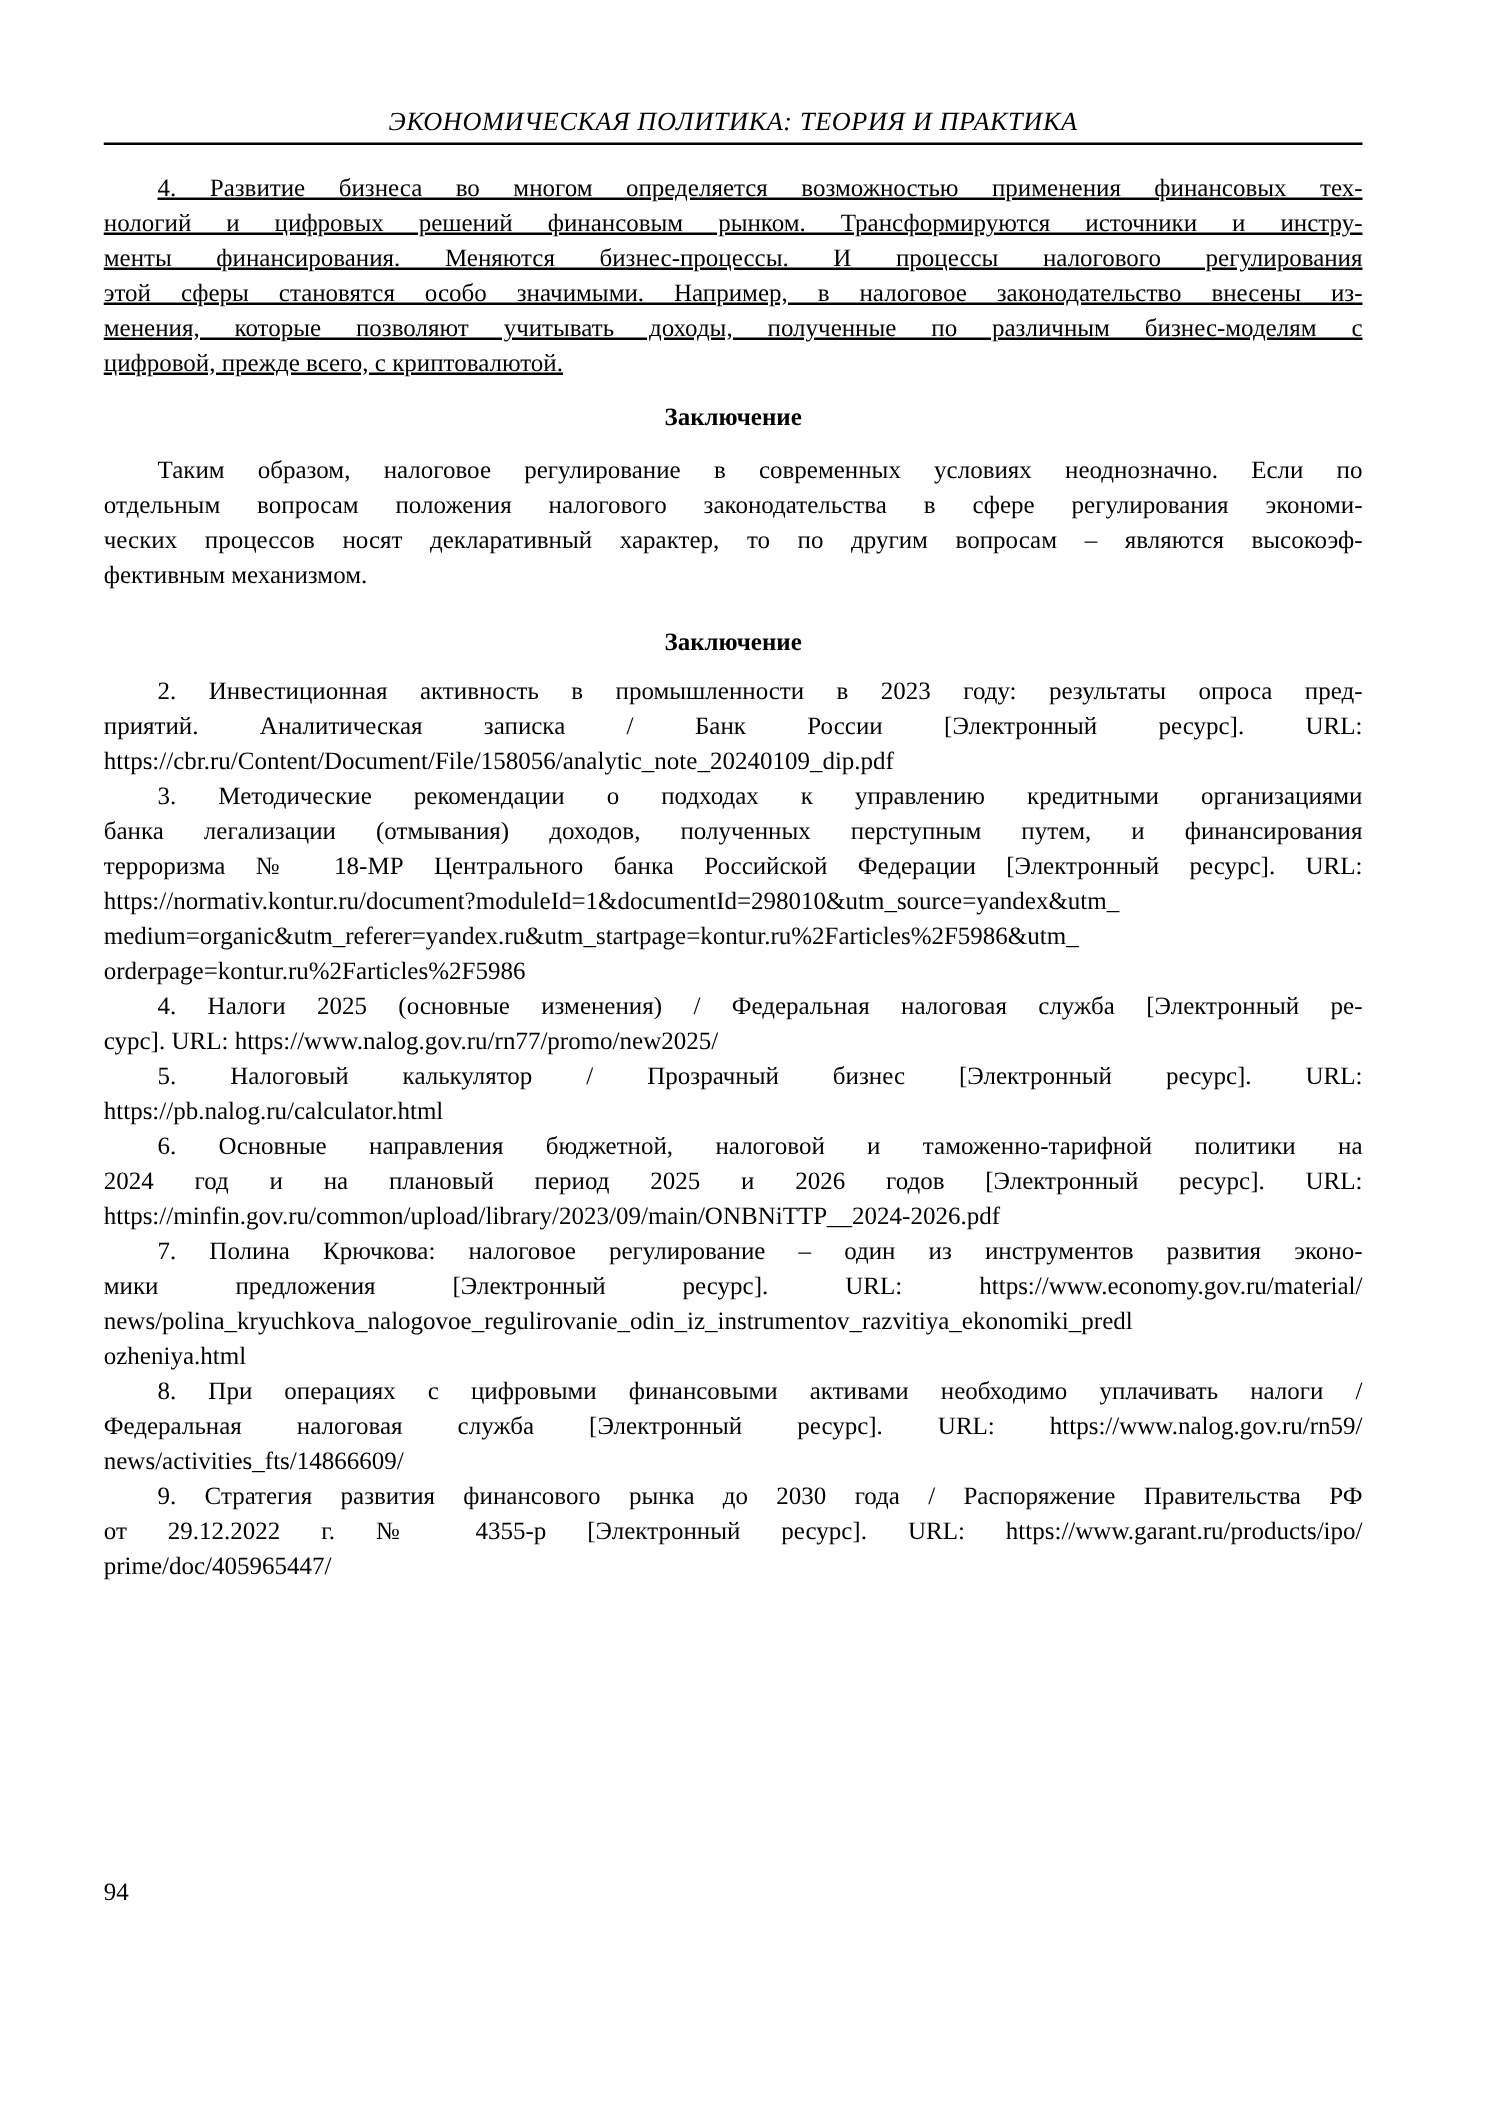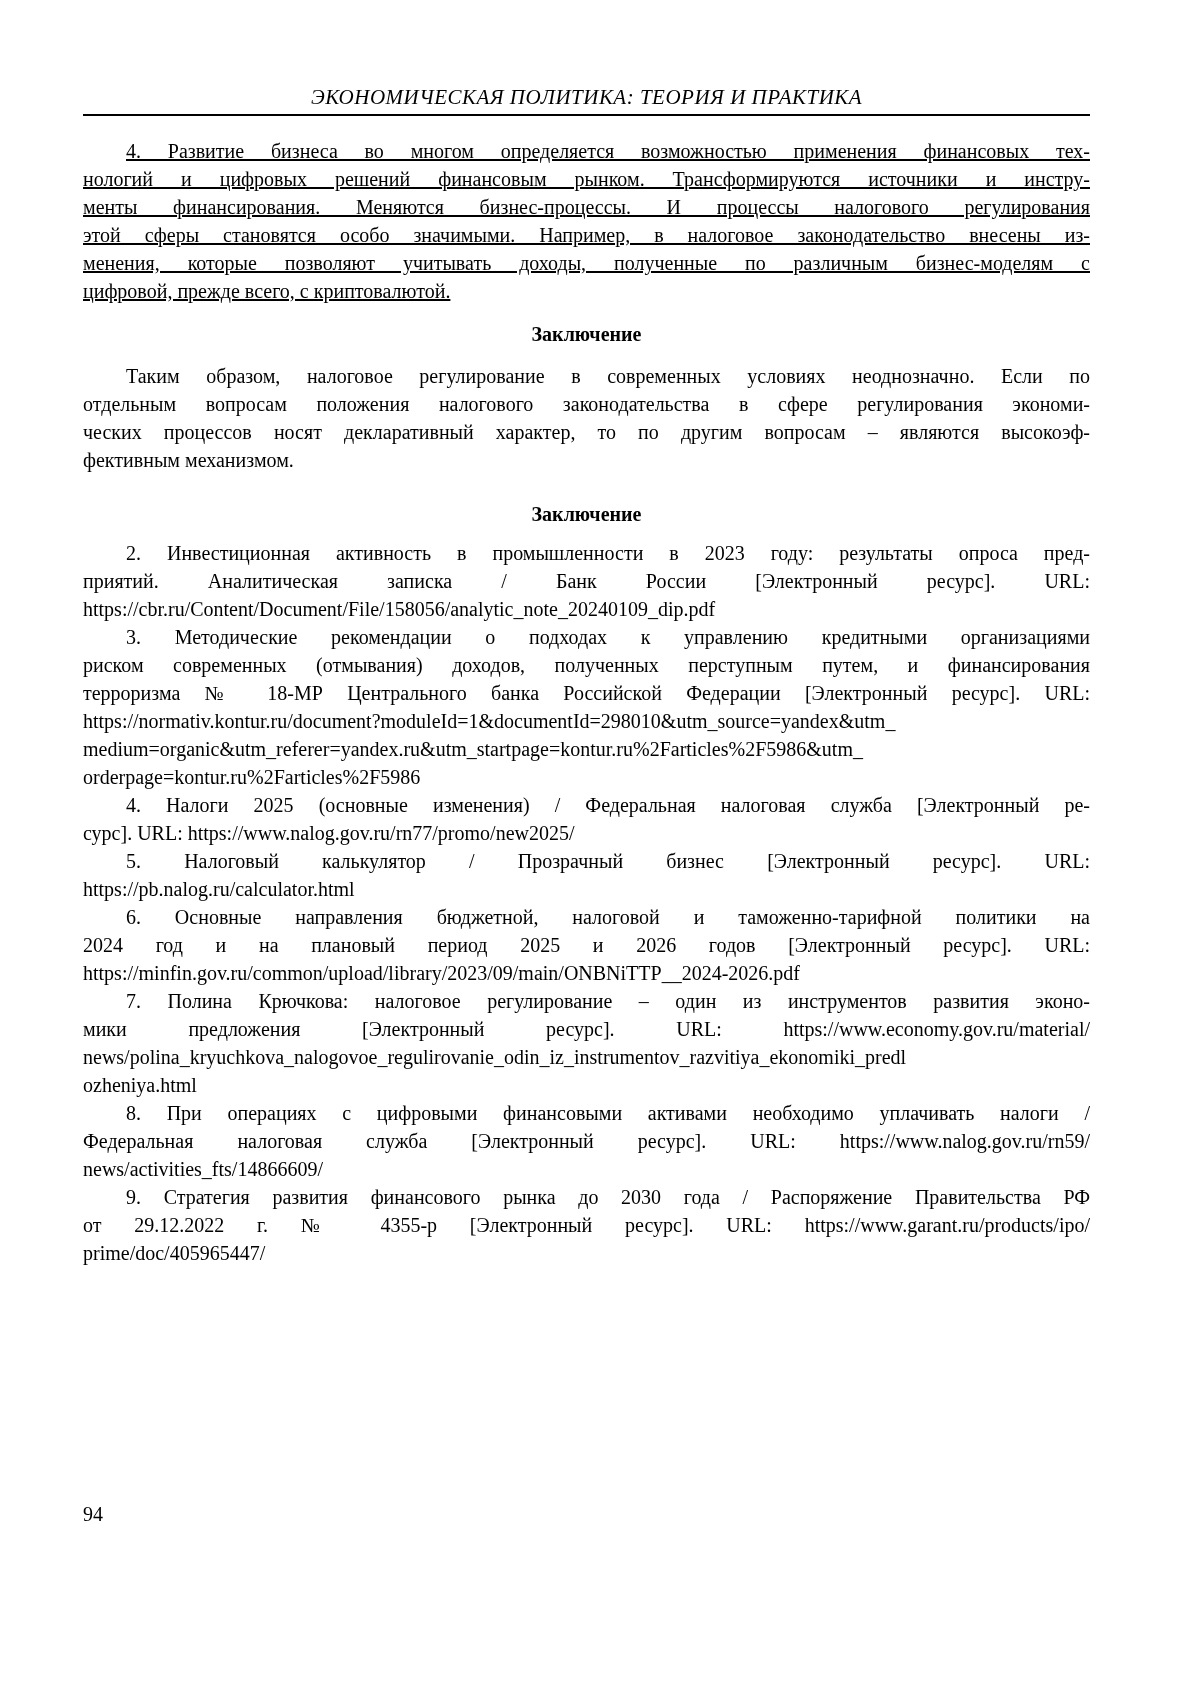--- a/index.html
+++ b/index.html
@@ -108,7 +108,7 @@
 
       <div class="ref">
         <div class="ln j first">3. Методические рекомендации о подходах к управлению кредитными организациями</div>
-        <div class="ln j">риском современных (отмывания) доходов, полученных перступным путем, и финансирования</div>
+        <div class="ln j">банка легализации (отмывания) доходов, полученных перступным путем, и финансирования</div>
         <div class="ln j">терроризма № 18-МР Центрального банка Российской Федерации [Электронный ресурс]. URL:</div>
         <div class="ln j">https://normativ.kontur.ru/document?moduleId=1&amp;documentId=298010&amp;utm_source=yandex&amp;utm_</div>
         <div class="ln j">medium=organic&amp;utm_referer=yandex.ru&amp;utm_startpage=kontur.ru%2Farticles%2F5986&amp;utm_</div>

